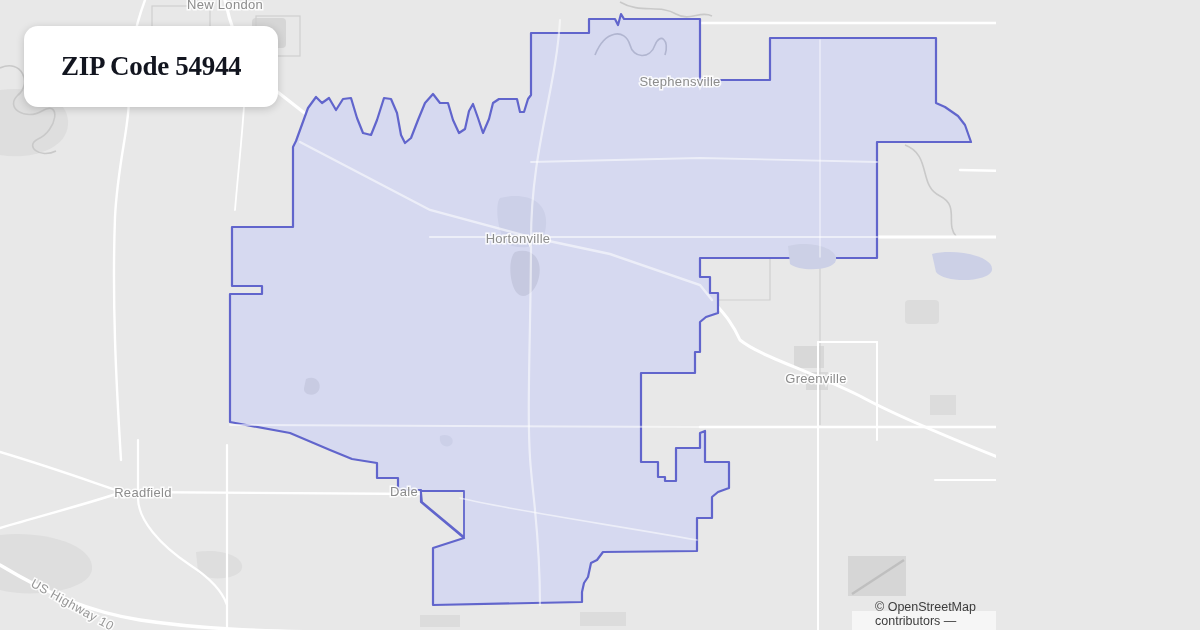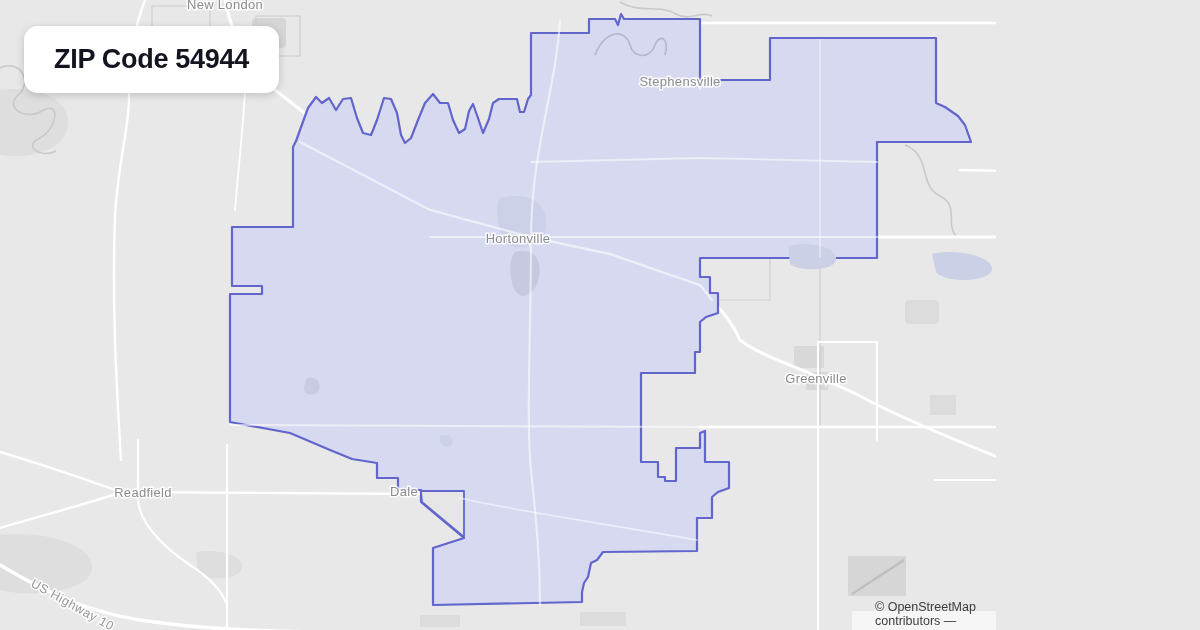--- a/index.html
+++ b/index.html
@@ -14,7 +14,7 @@
   .roadlbl{fill:#969696;font-size:12.5px;letter-spacing:.5px;}
   .title-card{position:absolute;left:24px;top:26px;background:#ffffff;border-radius:14px;
               padding:10px 22px;box-shadow:0 2px 8px rgba(0,0,0,.18);}
-  .title-card h1{margin:8px;font-size:27px;font-weight:700;color:#12151f;letter-spacing:-.3px;}
+  .title-card h1{margin:15px;font-size:27px;font-weight:700;color:#12151f;letter-spacing:-.3px;font-family:Liberation Serif, serif;}
   .brand{position:absolute;left:1014px;top:564px;display:flex;align-items:flex-start;}
   .brand-word{font-size:33px;font-weight:700;color:#272c55;letter-spacing:-1px;line-height:38px;
               text-shadow:0 0 3px #fff,0 0 3px #fff,0 0 4px #fff,0 0 5px #fff;}

